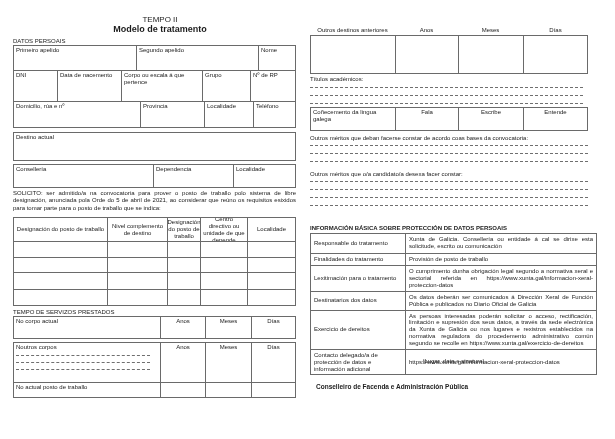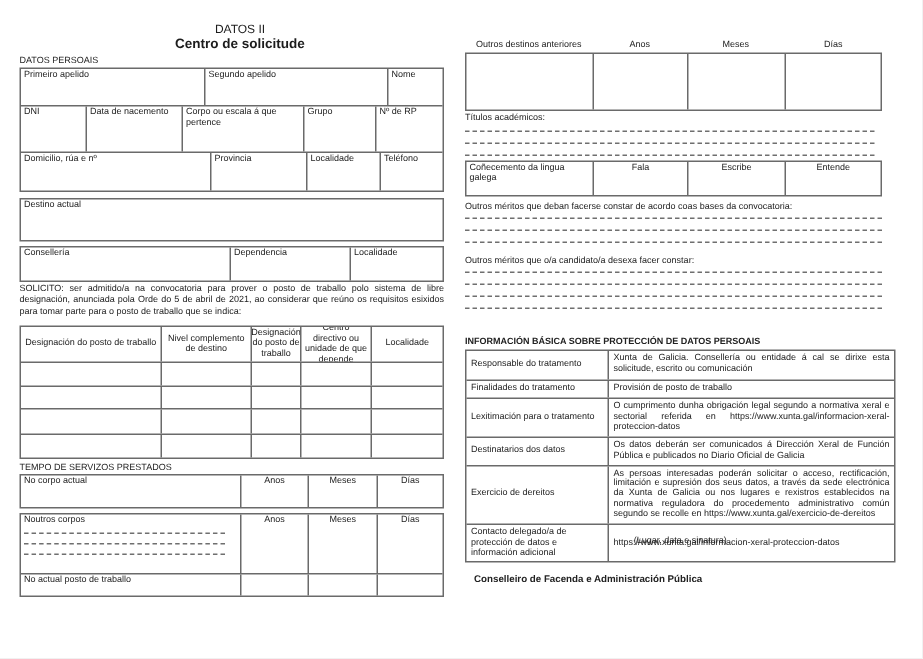--- a/index.html
+++ b/index.html
@@ -35,7 +35,7 @@
 
 <div class="page">
 
-  <div class="abs title1" style="left:60px;top:15px;width:200px;">DATOS II</div>
+  <div class="abs title1" style="left:60px;top:15px;width:200px;">TEMPO II</div>
   <div class="abs title2" style="left:60px;top:24px;width:200px;">Centro de solicitude</div>
 
   <div class="abs sec" style="left:13px;top:38px;">DATOS PERSOAIS</div>

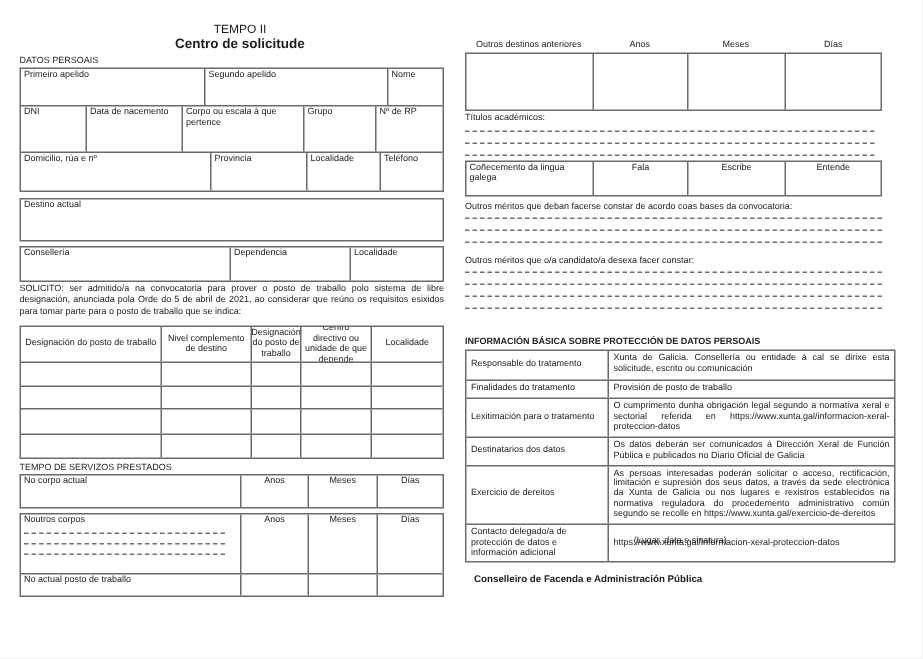--- a/index.html
+++ b/index.html
@@ -36,7 +36,7 @@
 <div class="page">
 
   <div class="abs title1" style="left:60px;top:15px;width:200px;">TEMPO II</div>
-  <div class="abs title2" style="left:60px;top:24px;width:200px;">Centro de solicitude</div>
+  <div class="abs title2" style="left:60px;top:24px;width:200px;">Modelo de tratamento</div>
 
   <div class="abs sec" style="left:13px;top:38px;">DATOS PERSOAIS</div>
 

